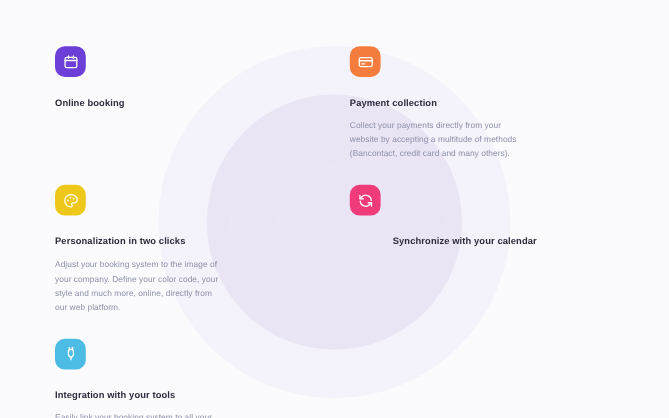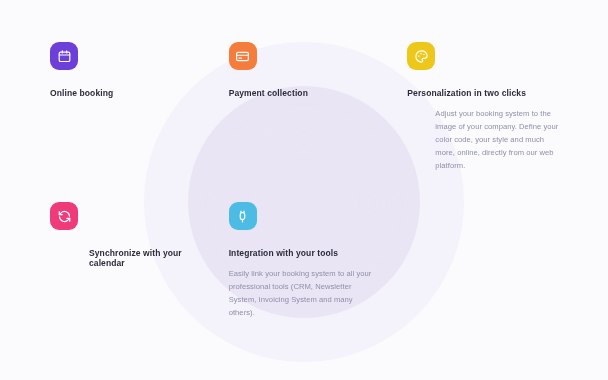--- a/index.html
+++ b/index.html
@@ -41,7 +41,7 @@
   #grid {
     position:relative;
     display:grid;
-    grid-template-columns:repeat(3, 1fr);
+    grid-template-columns:repeat(2, 1fr);
     grid-template-rows:repeat(2, 1fr);
     column-gap:22px;
     row-gap:22px;

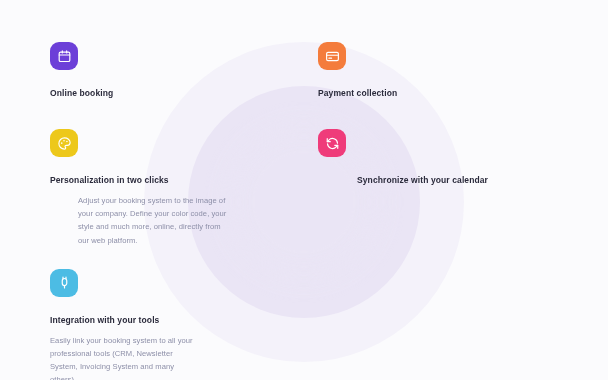--- a/index.html
+++ b/index.html
@@ -115,6 +115,7 @@
         </span>
       </div>
       <div class="card-title" style="color: rgb(43, 43, 60);">Payment collection</div>
+      <div class="card-body" style="color: rgb(141, 143, 168);">Collect your payments directly from your website by accepting a multitude of methods (Bancontact, credit card and many others).</div>
     </div>
 
     <div class="card">

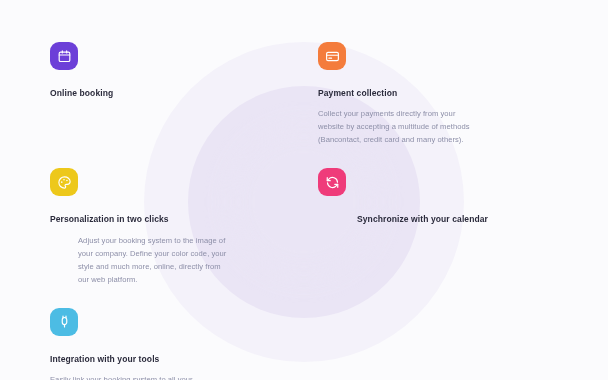--- a/index.html
+++ b/index.html
@@ -130,7 +130,7 @@
         </span>
       </div>
       <div class="card-title" style="color: rgb(43, 43, 60);">Personalization in two clicks</div>
-      <div class="card-body" style="color: rgb(141, 143, 168); margin-left: 28px;">Adjust your booking system to the image of your company. Define your color code, your style and much more, online, directly from our web platform.</div>
+      <div class="card-body" style="color: rgb(141, 143, 168);">Adjust your booking system to the image of your company. Define your color code, your style and much more, online, directly from our web platform.</div>
     </div>
 
     <div class="card">

